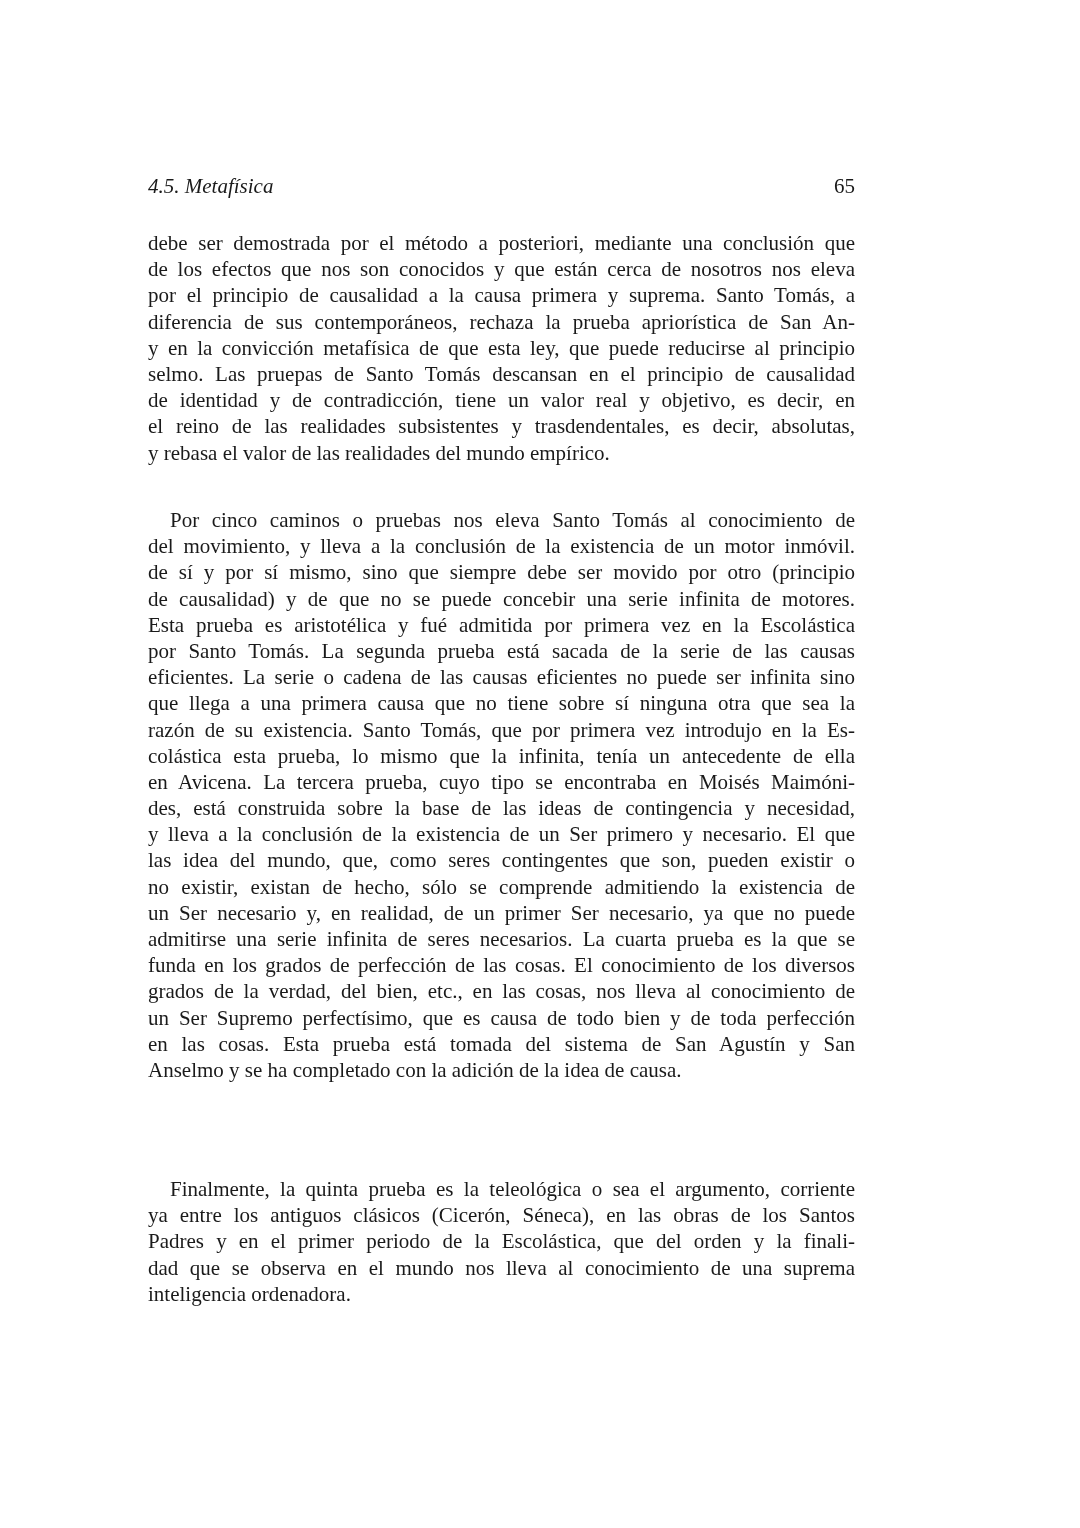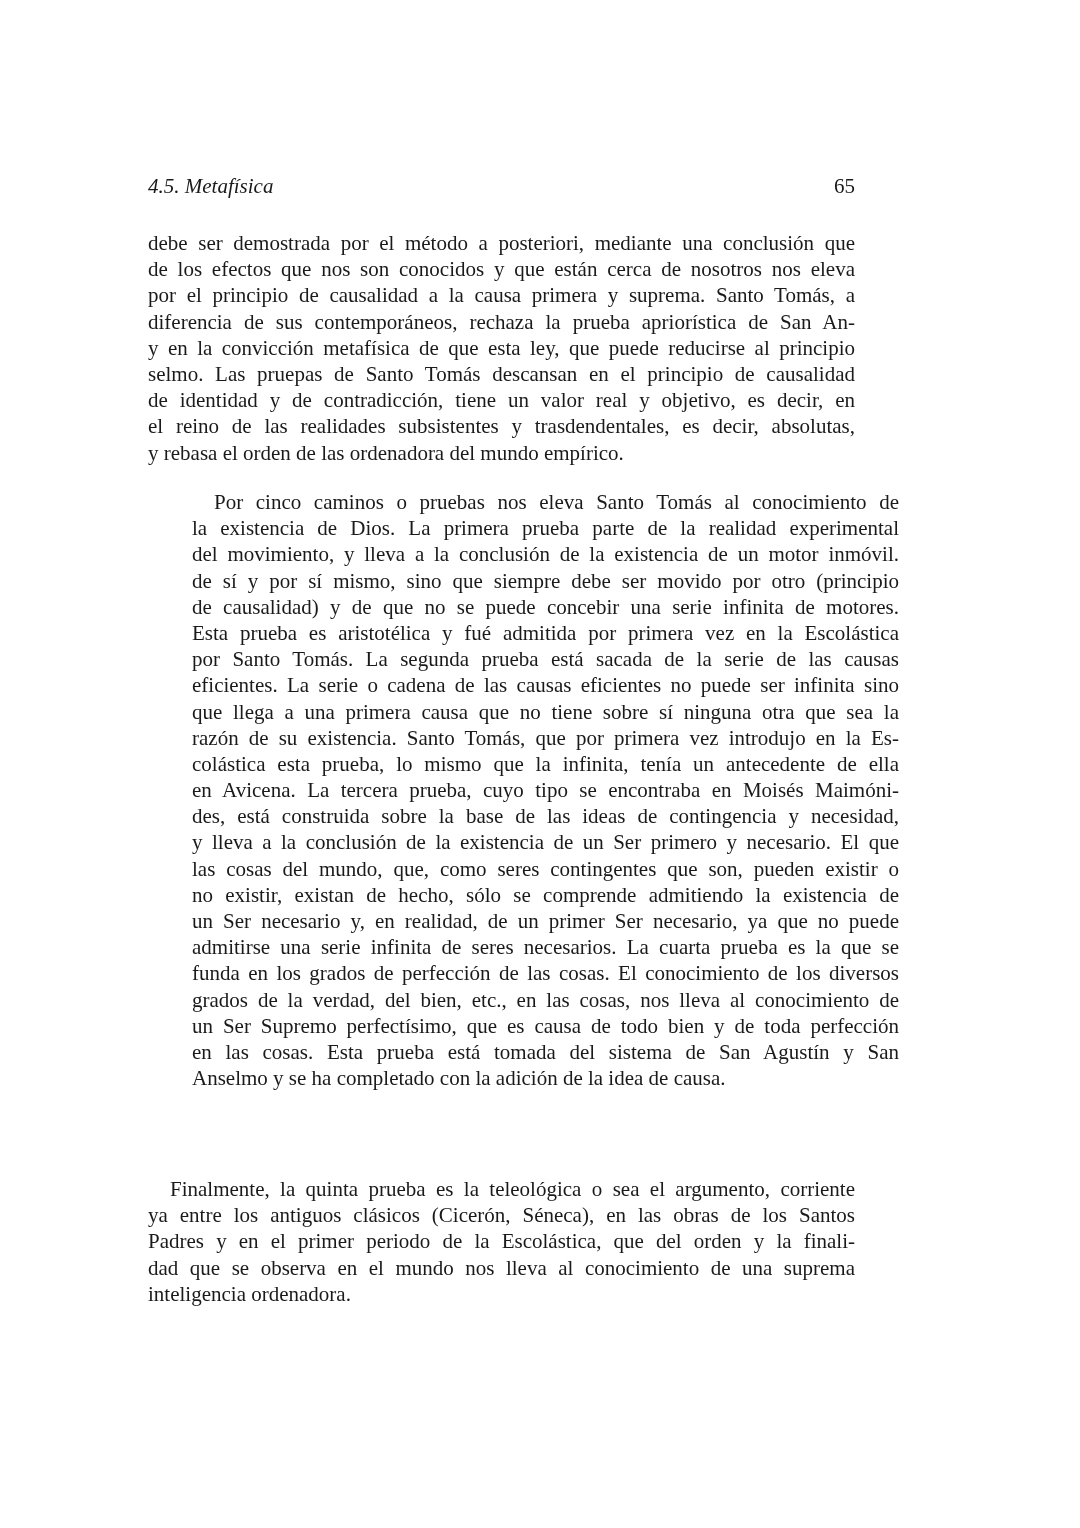--- a/index.html
+++ b/index.html
@@ -85,7 +85,7 @@
     <span class="line">selmo. Las pruepas de Santo Tomás descansan en el principio de causalidad</span>
     <span class="line">de identidad y de contradicción, tiene un valor real y objetivo, es decir, en</span>
     <span class="line">el reino de las realidades subsistentes y trasdendentales, es decir, absolutas,</span>
-    <span class="line last">y rebasa el orden de las ordenadora del mundo empírico.</span>
+    <span class="line last">y rebasa el valor de las realidades del mundo empírico.</span>
   </div>
 
   <div class="para" id="p2">

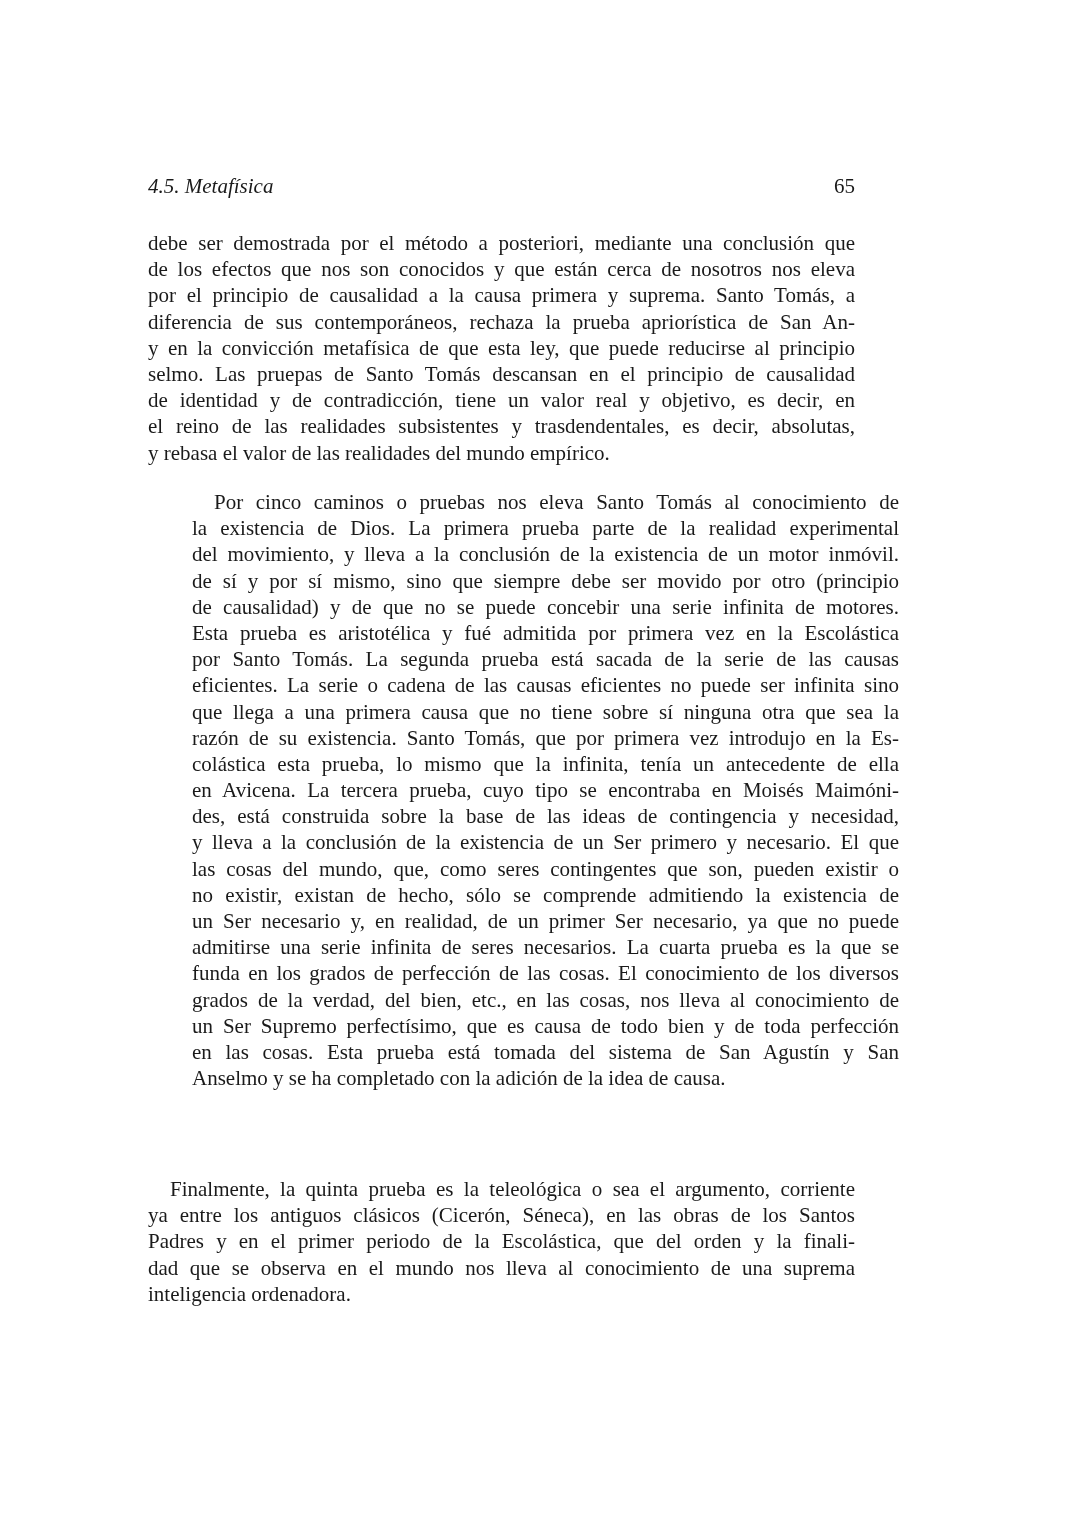--- a/index.html
+++ b/index.html
@@ -63,7 +63,7 @@
     padding-left: 22px;
   }
   #p1 { top: 230px; }
-  #p2 { top: 489px; margin-left: 44px; }
+  #p2 { top: 507px; }
   #p3 { top: 1176px; }
 </style>
 </head>

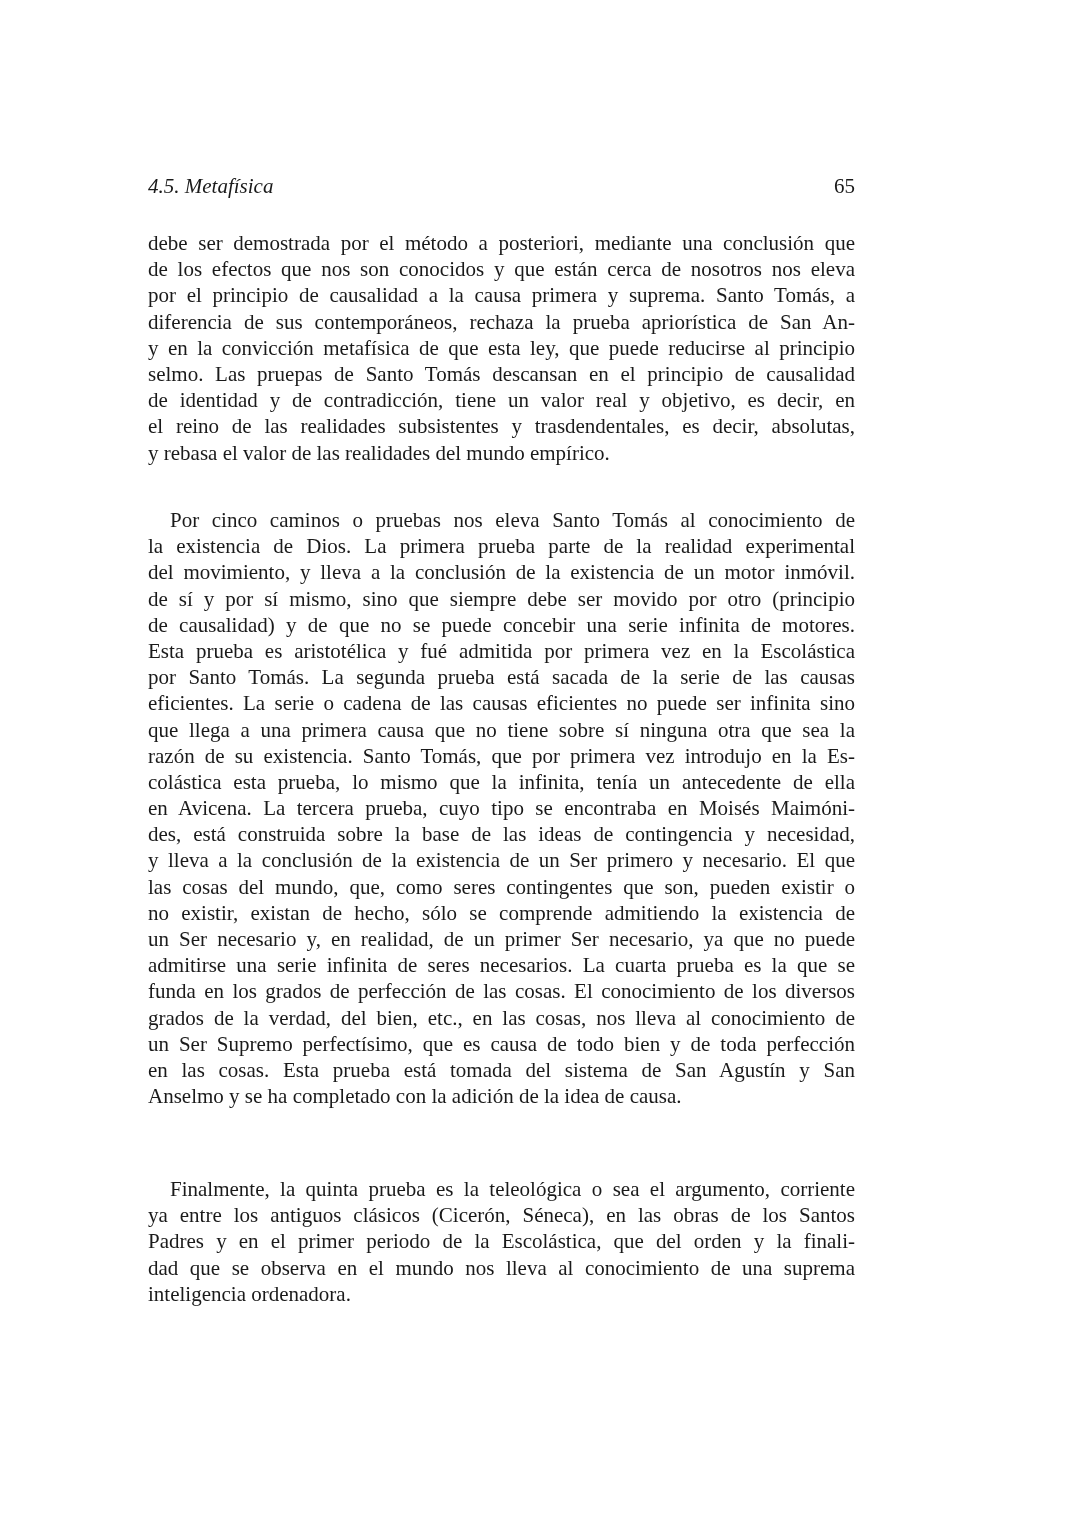--- a/index.html
+++ b/index.html
@@ -90,7 +90,6 @@
 
   <div class="para" id="p2">
     <span class="line indent">Por cinco caminos o pruebas nos eleva Santo Tomás al conocimiento de</span>
-    <span class="line">la existencia de Dios. La primera prueba parte de la realidad experimental</span>
     <span class="line">del movimiento, y lleva a la conclusión de la existencia de un motor inmóvil.</span>
     <span class="line">de sí y por sí mismo, sino que siempre debe ser movido por otro (principio</span>
     <span class="line">de causalidad) y de que no se puede concebir una serie infinita de motores.</span>

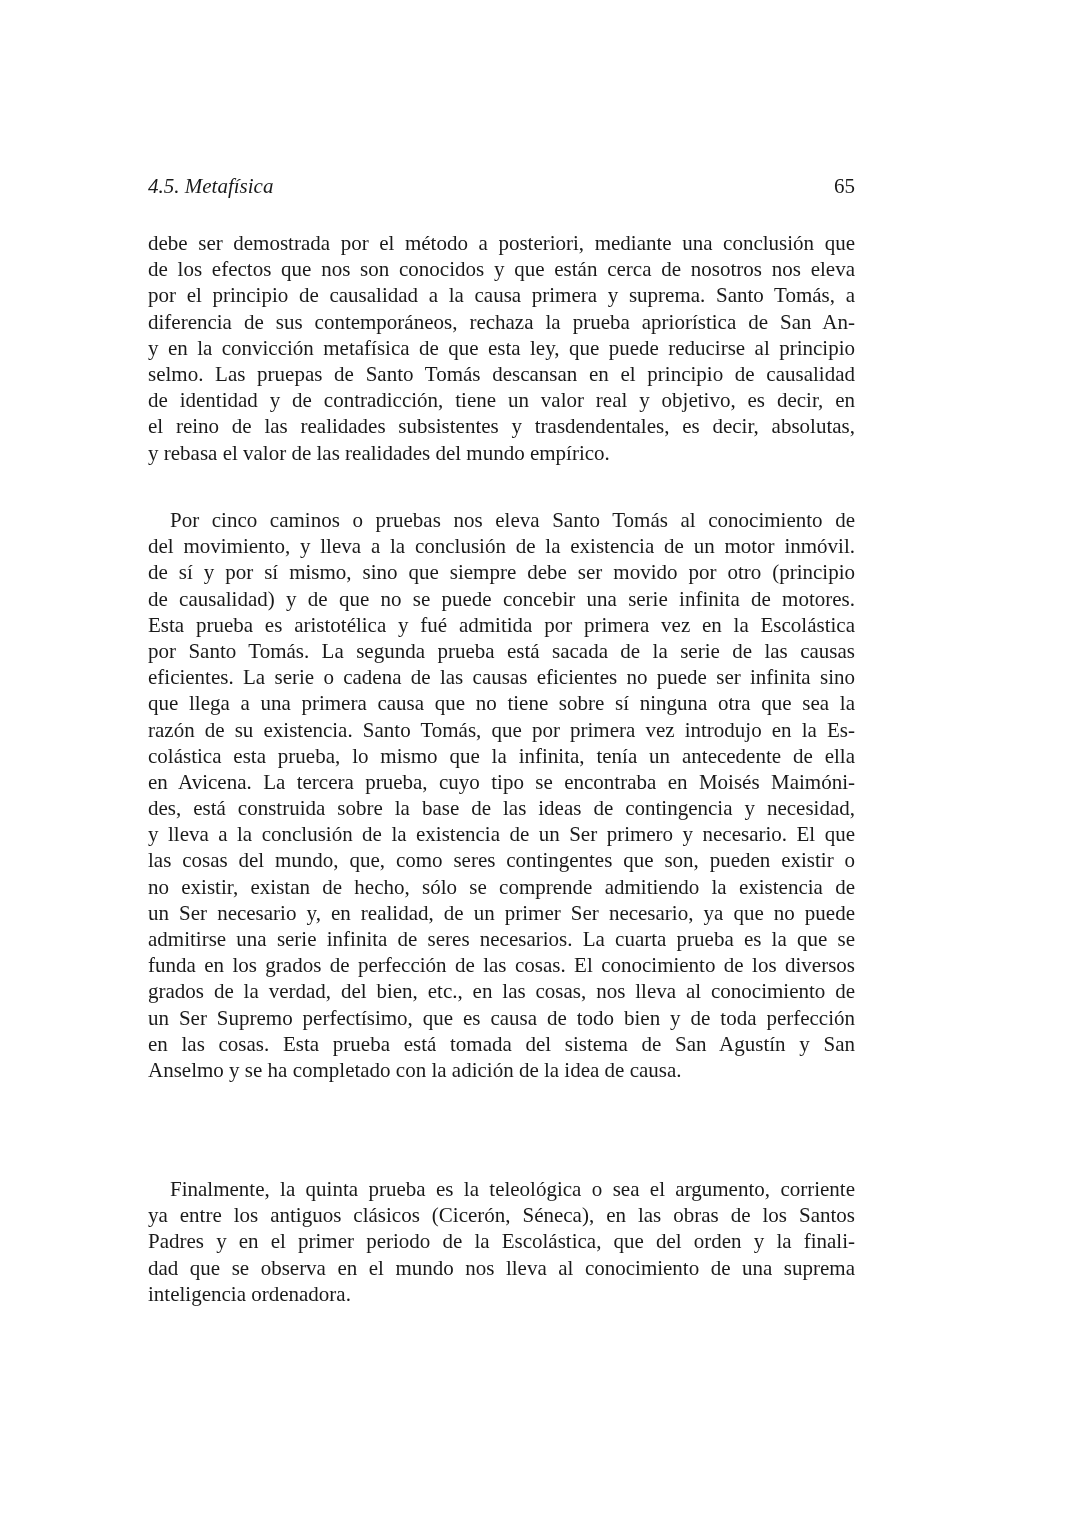--- a/index.html
+++ b/index.html
@@ -102,7 +102,7 @@
     <span class="line">en Avicena. La tercera prueba, cuyo tipo se encontraba en Moisés Maimóni-</span>
     <span class="line">des, está construida sobre la base de las ideas de contingencia y necesidad,</span>
     <span class="line">y lleva a la conclusión de la existencia de un Ser primero y necesario. El que</span>
-    <span class="line">las cosas del mundo, que, como seres contingentes que son, pueden existir o</span>
+    <span class="line">las idea del mundo, que, como seres contingentes que son, pueden existir o</span>
     <span class="line">no existir, existan de hecho, sólo se comprende admitiendo la existencia de</span>
     <span class="line">un Ser necesario y, en realidad, de un primer Ser necesario, ya que no puede</span>
     <span class="line">admitirse una serie infinita de seres necesarios. La cuarta prueba es la que se</span>

